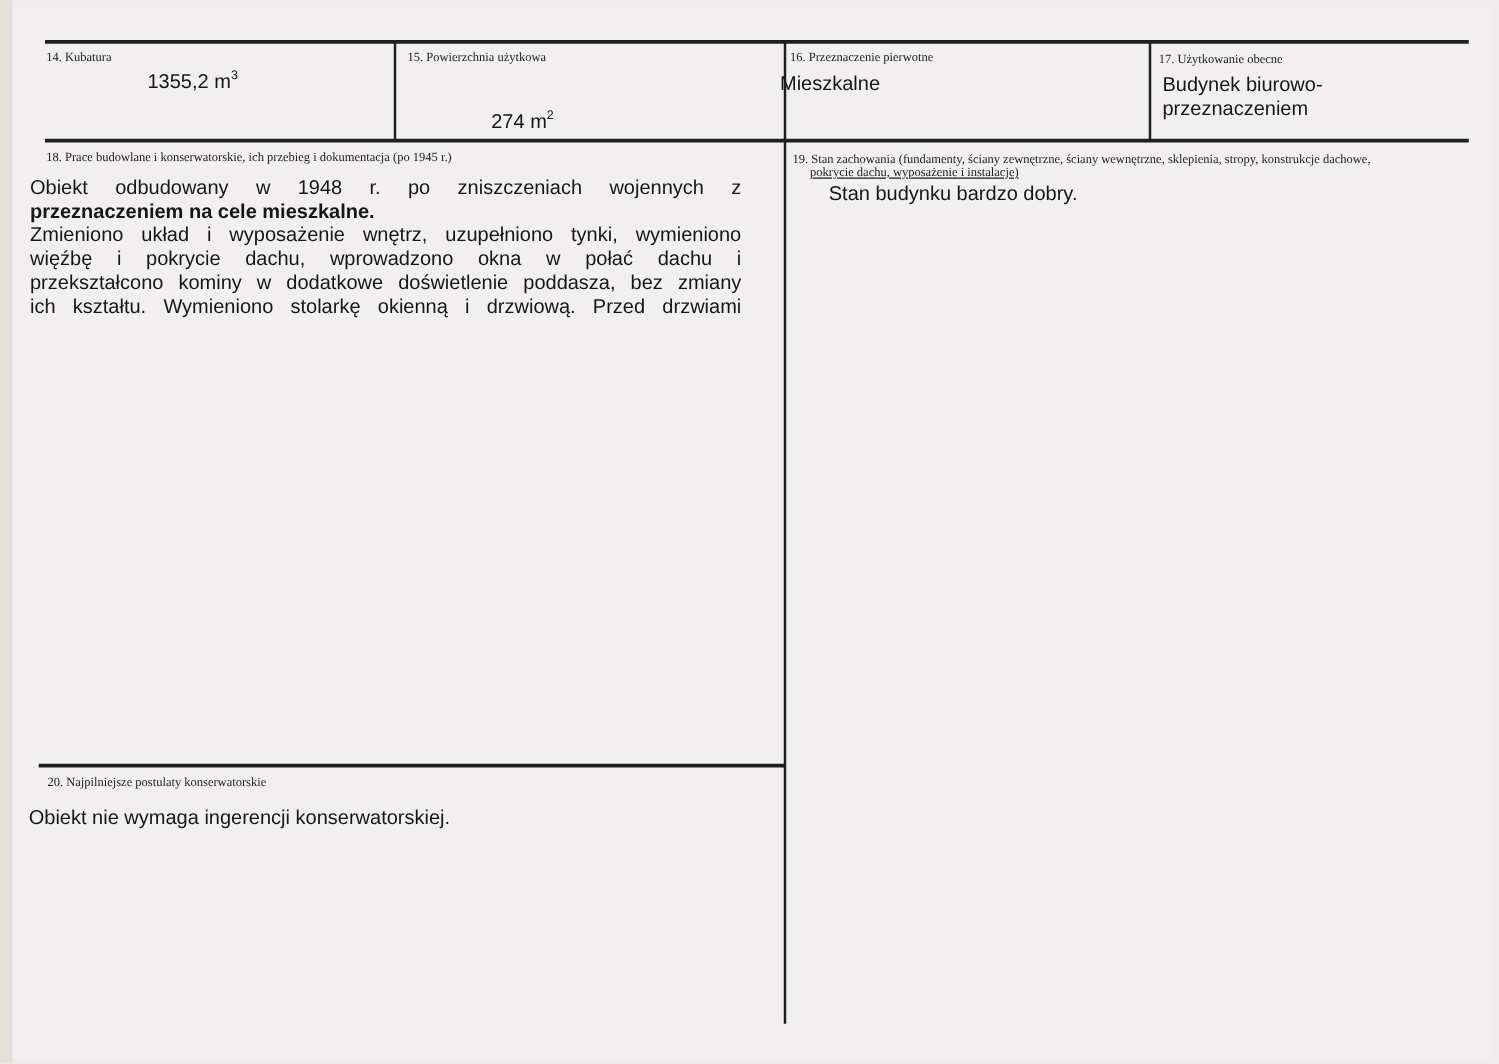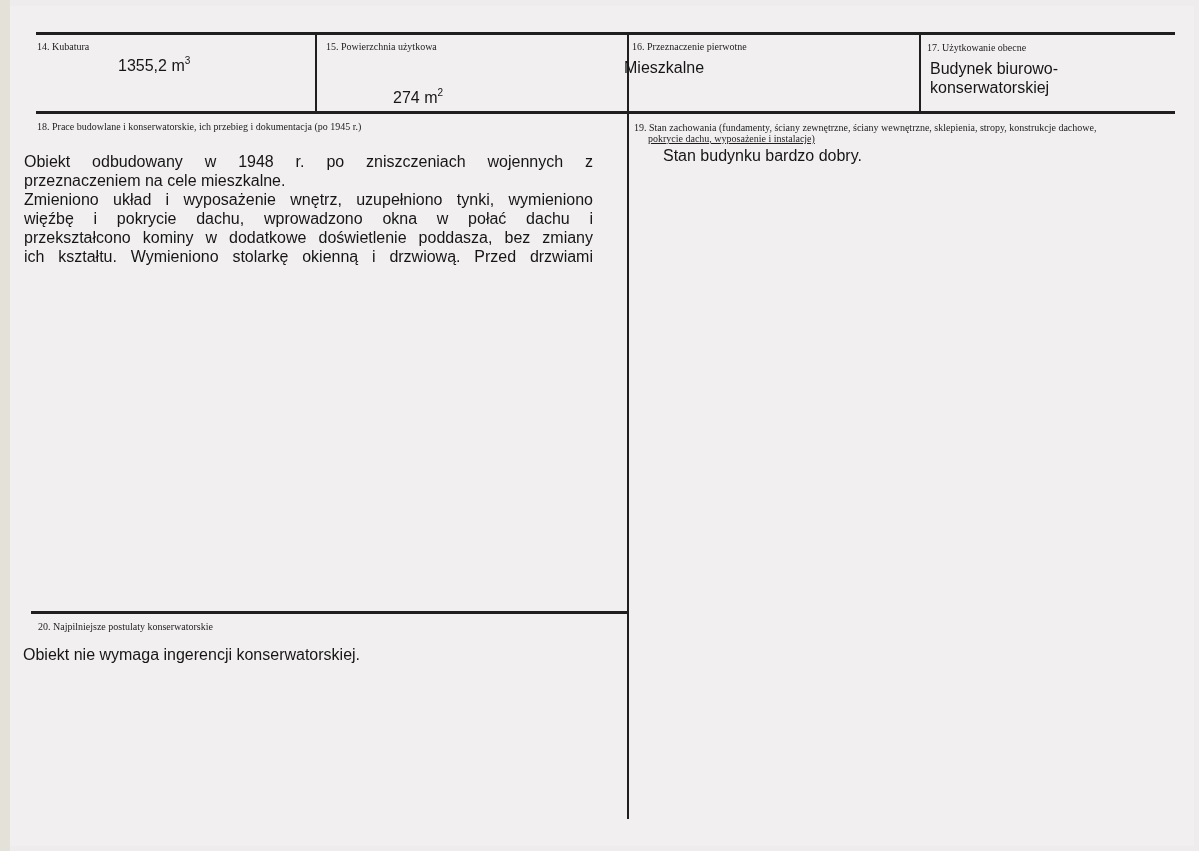--- a/index.html
+++ b/index.html
@@ -76,7 +76,7 @@
 <div class="label" style="left:927px; top:42px;">17. Użytkowanie obecne</div>
 <div class="value" style="left:930px; top:59px; line-height:19px;">
   <span style="display:block">Budynek biurowo-</span>
-  <span style="display:block">konserwatorskiej</span>
+  <span style="display:block">przeznaczeniem</span>
 </div>
 
 <div class="label" style="left:37px; top:121px;">18. Prace budowlane i konserwatorskie, ich przebieg i dokumentacja (po 1945 r.)</div>

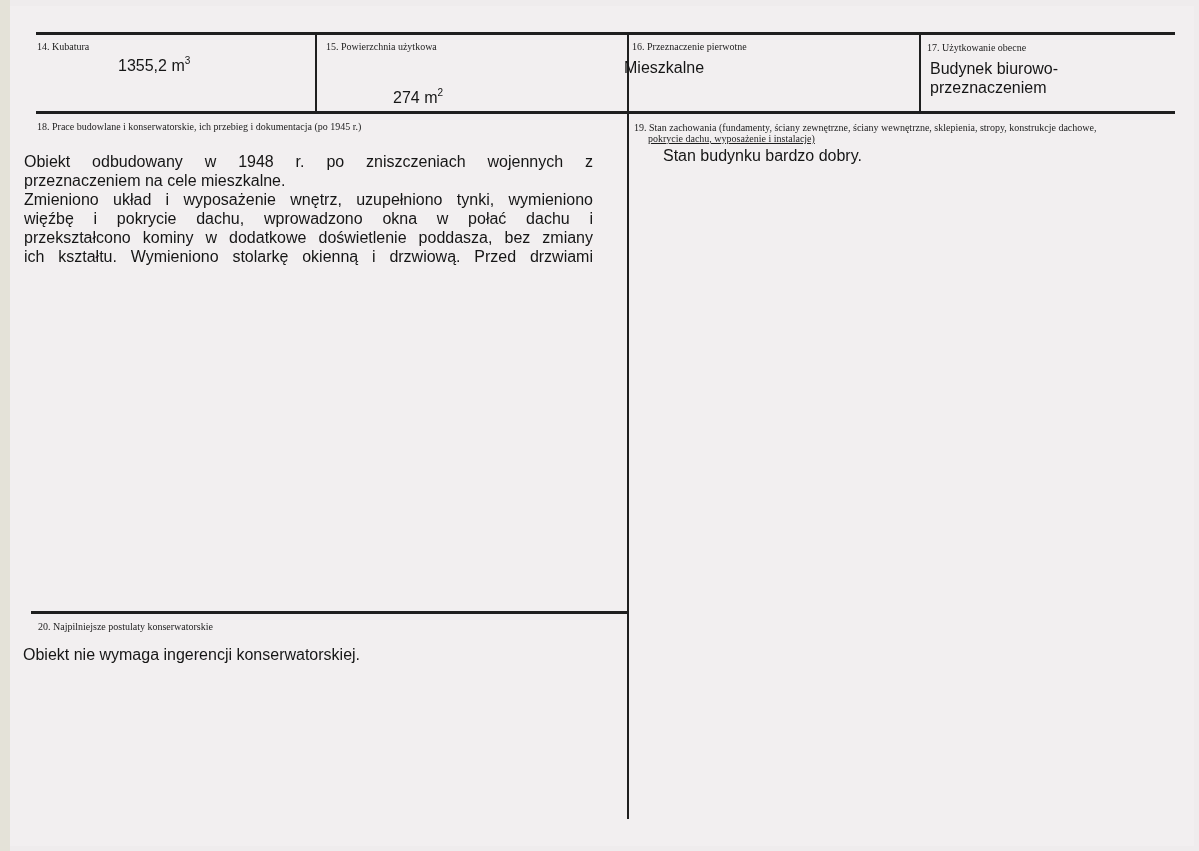--- a/index.html
+++ b/index.html
@@ -80,7 +80,7 @@
 </div>
 
 <div class="label" style="left:37px; top:121px;">18. Prace budowlane i konserwatorskie, ich przebieg i dokumentacja (po 1945 r.)</div>
-<div class="para" style="left:24px; top:152px; width:569px;">
+<div class="para" style="left:24px; top:141px; width:569px;">
   <span class="line just">Obiekt odbudowany w 1948 r. po zniszczeniach wojennych z</span>
   <span class="line last">przeznaczeniem na cele mieszkalne.</span>
   <span class="line just">Zmieniono układ i wyposażenie wnętrz, uzupełniono tynki, wymieniono</span>

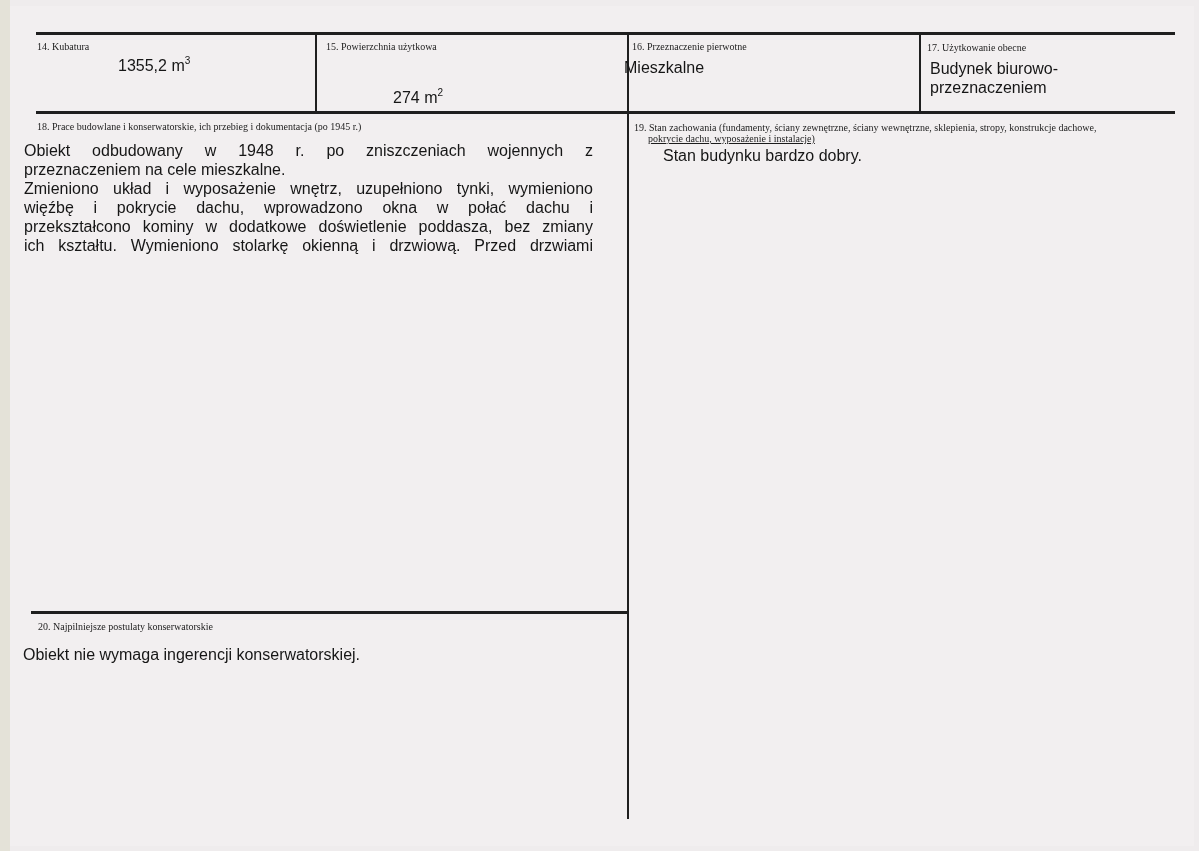--- a/index.html
+++ b/index.html
@@ -44,7 +44,7 @@
     text-align:justify;
   }
   .para .line { display:block; }
-  .para .line.last { text-align-last:left; }
+  .para .line.last { text-align-last:left;font-weight:bold; }
   .para .line.just { text-align-last:justify; }
 </style>
 </head>

